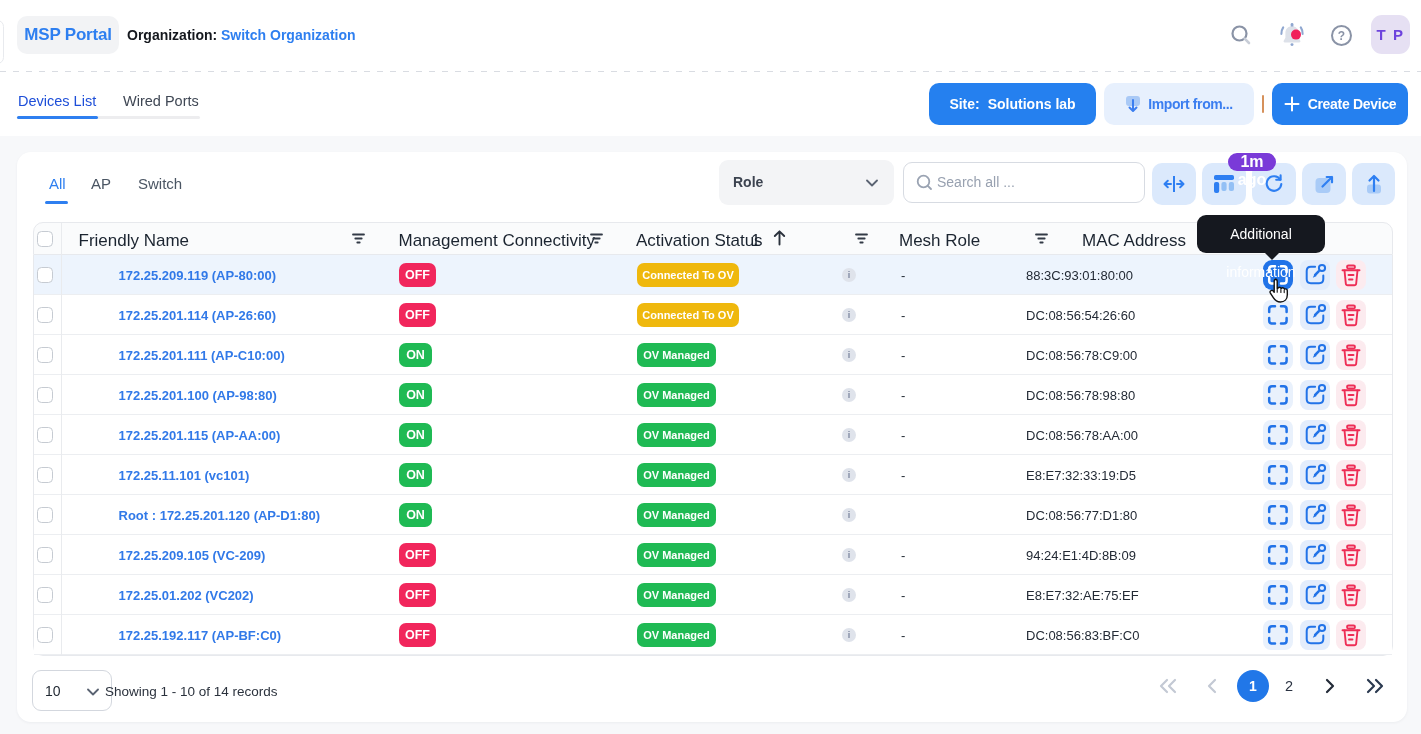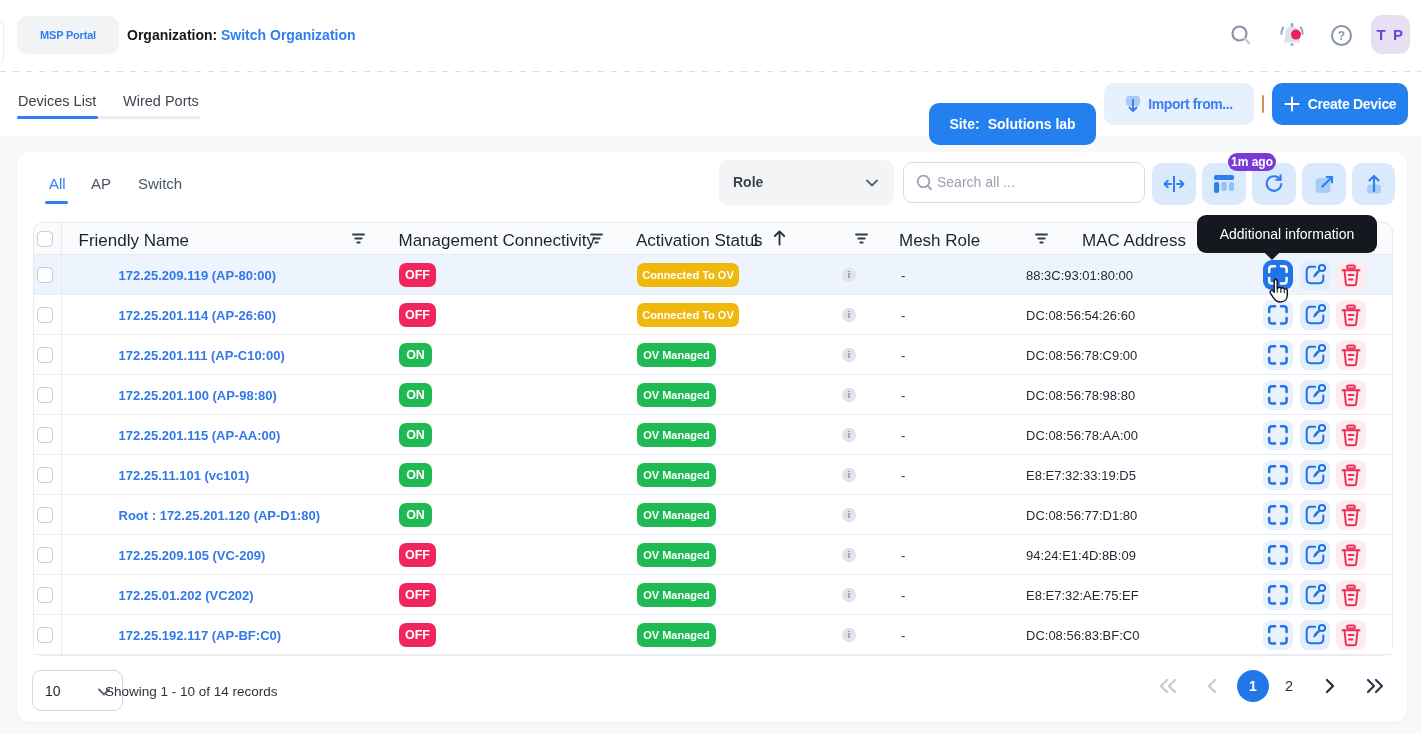--- a/index.html
+++ b/index.html
@@ -10,7 +10,7 @@
 #card { left:17px; top:152px; width:1390px; height:570px; background:#fff; border-radius:14px; box-shadow:0 1px 3px rgba(25,35,60,.05); }
 
 #notch { left:-9px; top:20px; width:13px; height:44px; background:#fff; border:1px solid #e8eaee; border-radius:8px; }
-#msp { left:17px; top:16px; width:102px; height:38px; background:#f2f3f5; border-radius:10px; color:#2e7ff0; font-size:11px; font-weight:bold; text-align:center; line-height:38px; letter-spacing:-.2px;}
+#msp { left:17px; top:16px; width:102px; height:38px; background:#f2f3f5; border-radius:10px; color:#2e7ff0; font-size:17px; font-weight:bold; text-align:center; line-height:38px; letter-spacing:-.2px;}
 #orglabel { left:127px; top:27px; font-size:14px; font-weight:bold; color:#15181e; }
 #orgname { left:221px; top:27px; font-size:14px; font-weight:bold; color:#2e7ff0; }
 #avatar { left:1371px; top:15px; width:39px; height:39px; background:#e6e0f3; border-radius:11px; color:#6d43dd; font-weight:bold; font-size:15px; text-align:center; line-height:39px; letter-spacing:1.5px; }

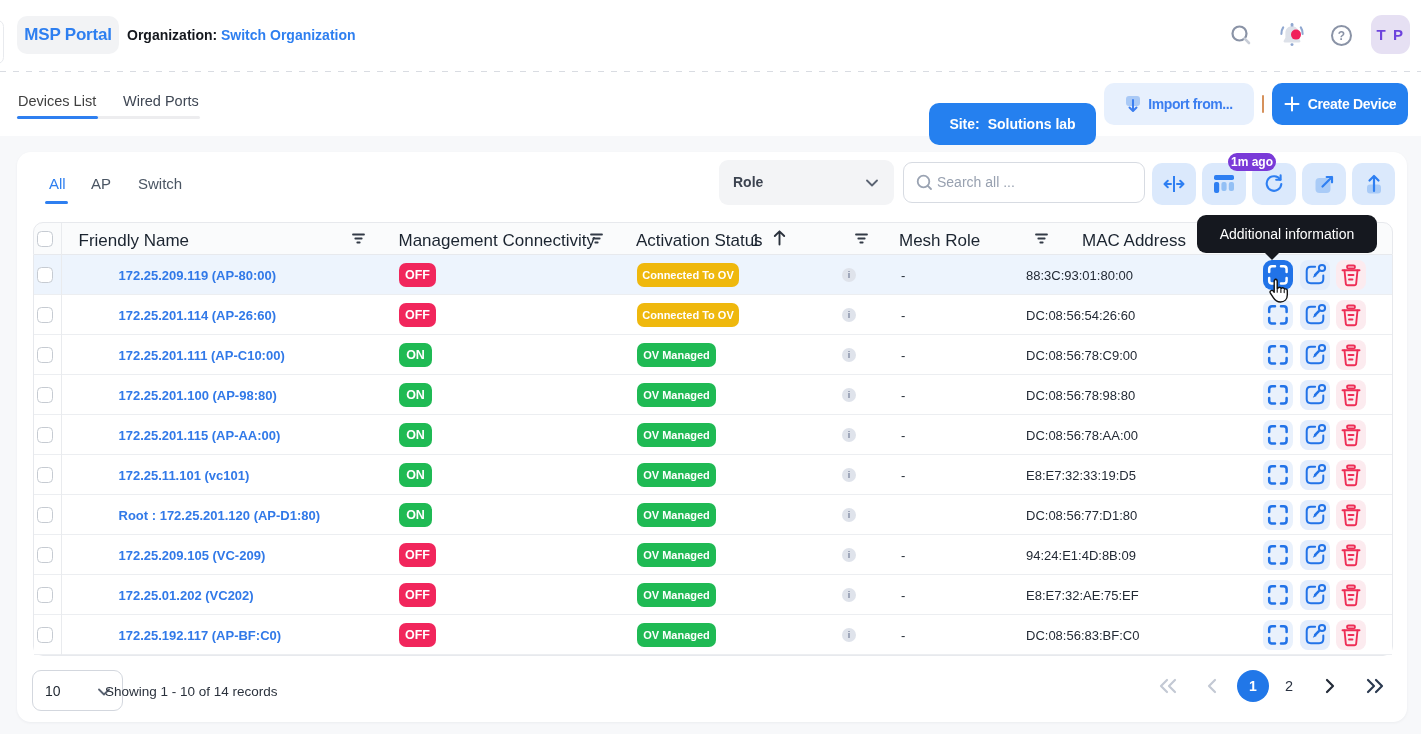--- a/index.html
+++ b/index.html
@@ -16,7 +16,7 @@
 #avatar { left:1371px; top:15px; width:39px; height:39px; background:#e6e0f3; border-radius:11px; color:#6d43dd; font-weight:bold; font-size:15px; text-align:center; line-height:39px; letter-spacing:1.5px; }
 #dashline { left:0; top:71px; width:1421px; height:1px; background:repeating-linear-gradient(90deg,#d9dce2 0 6px,transparent 6px 13px); }
 
-#tab1 { left:18px; top:93px; font-size:14.5px; color:#404040;text-align:center; }
+#tab1 { left:18px; top:93px; font-size:14.5px; color:#1d4ed8;text-align:center; }
 #tab2 { left:123px; top:93px; font-size:14.5px; color:#3f4754; }
 #tabline-gray { left:17px; top:116px; width:183px; height:3px; background:#ededef; border-radius:2px; }
 #tabline-blue { left:17px; top:116px; width:81px; height:3px; background:#2e7ff0; border-radius:2px; }

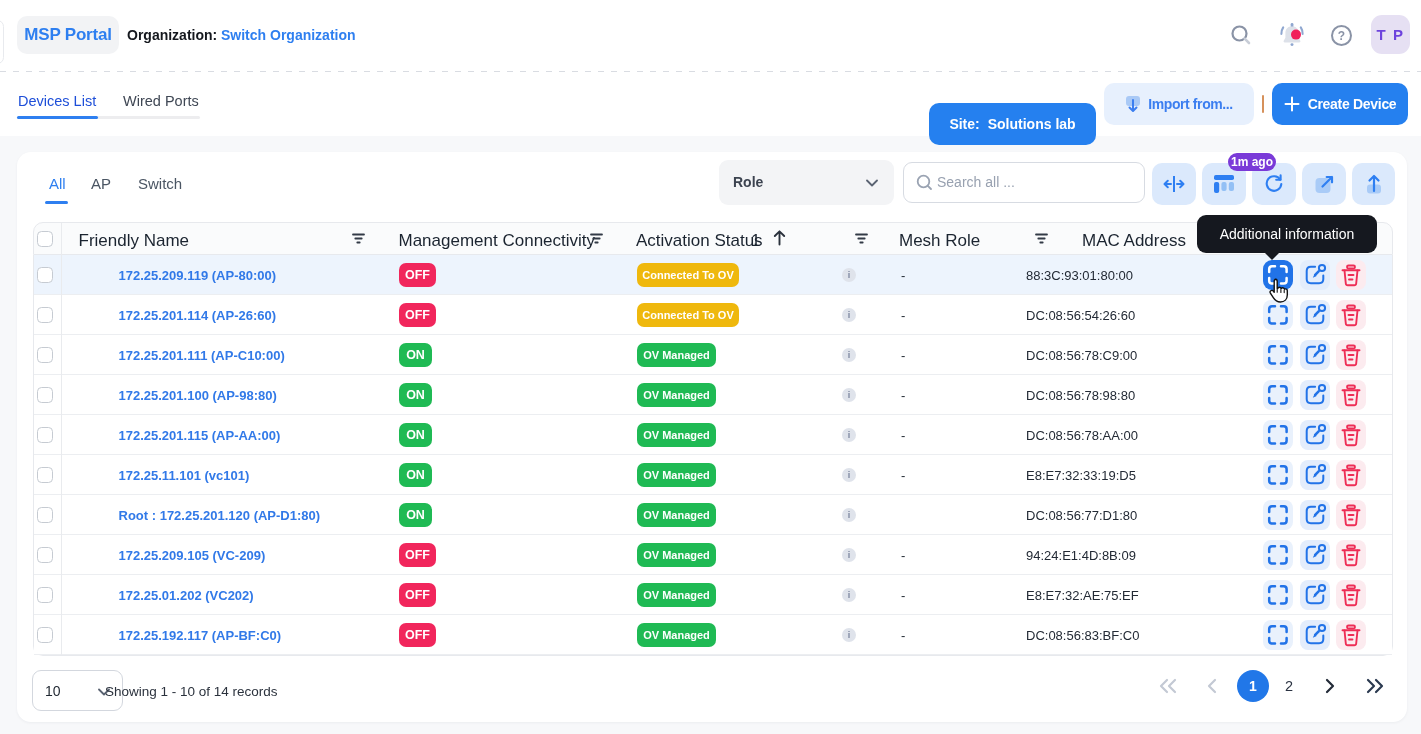--- a/index.html
+++ b/index.html
@@ -22,7 +22,7 @@
 #tabline-blue { left:17px; top:116px; width:81px; height:3px; background:#2e7ff0; border-radius:2px; }
 
 .bluebtn { background:#2580ef; border-radius:10px; color:#fff; font-weight:bold; display:flex; align-items:center; justify-content:center; }
-#sitebtn { left:929px; top:83px; width:167px; height:42px; font-size:14px;margin-top:20px; }
+#sitebtn { left:929px; top:83px; width:167px; height:42px; font-size:14px; }
 #importbtn { left:1104px; top:83px; width:150px; height:42px; background:#e7f0fd; border-radius:10px; display:flex; align-items:center; justify-content:center; }
 #importbtn span { color:#3b7ef0; font-weight:bold; font-size:14px; margin-left:7px; letter-spacing:-.4px; }
 #sep { left:1261.5px; top:95px; width:2.5px; height:18px; background:#d6915b; border-radius:1.5px; }

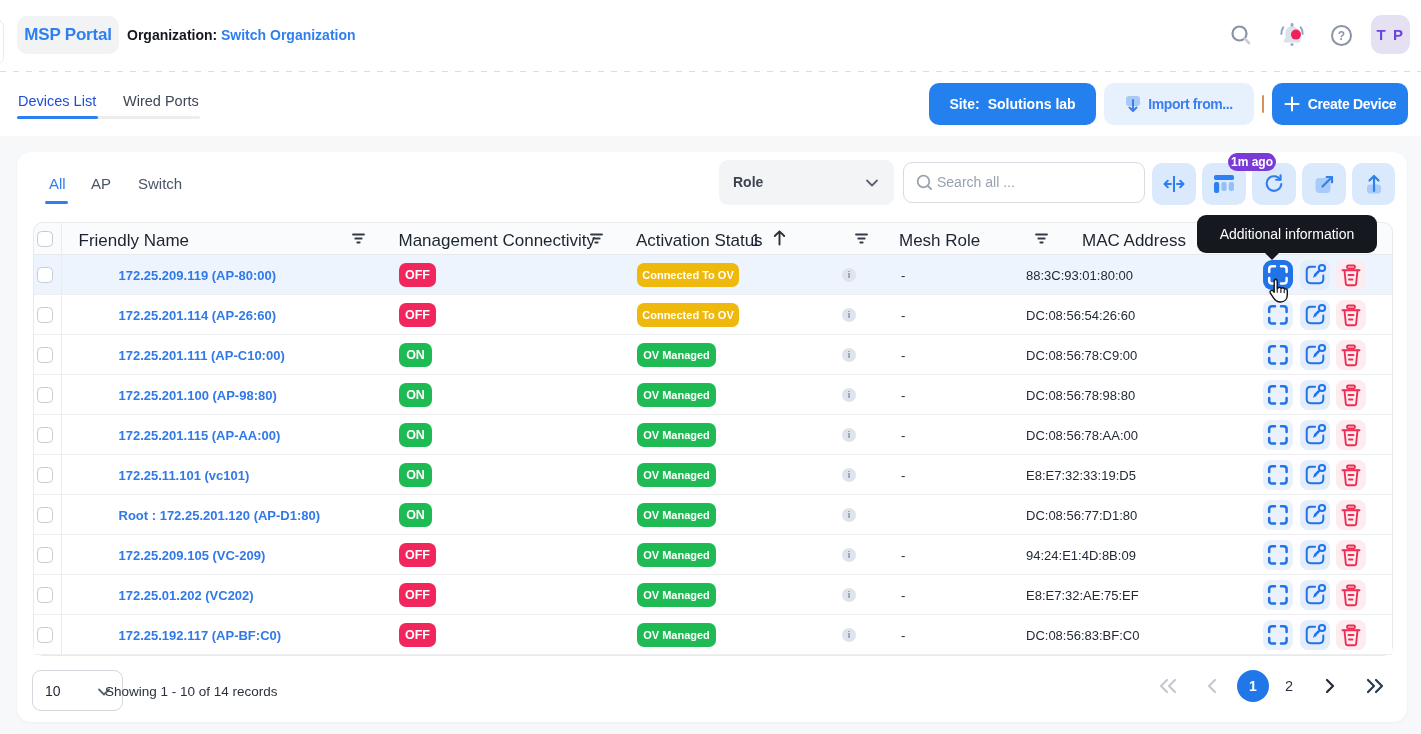--- a/index.html
+++ b/index.html
@@ -40,7 +40,7 @@
 .toolbtn { top:163px; height:42px; background:#dbe9fc; border-radius:10px; display:flex; align-items:center; justify-content:center; }
 #tb1 { left:1152px; width:44px; } #tb2 { left:1202px; width:44px; } #tb3 { left:1252px; width:44px; }
 #tb4 { left:1302px; width:44px; } #tb5 { left:1352px; width:43px; }
-#ago { left:1228px; top:153px; width:48px; height:18px; background:#7a3ad8; border-radius:9px; color:#fff; font-size:12px; font-weight:bold; text-align:center; line-height:18px; z-index:5; }
+#ago { left:1228px; top:153px; width:48px; height:18px; background:#7a3ad8; border-radius:9px; color:#fff; font-size:16px; font-weight:bold; text-align:center; line-height:18px; z-index:5; }
 
 #tooltip { left:1197px; top:215px; width:180px; height:38px; background:#15181f; border-radius:9px; color:#fff; font-size:14px; text-align:center; line-height:38px; z-index:6; }
 #tooltip:after { content:""; position:absolute; left:68px; top:38px; border:7px solid transparent; border-top:7px solid #15181f; border-bottom:none; }

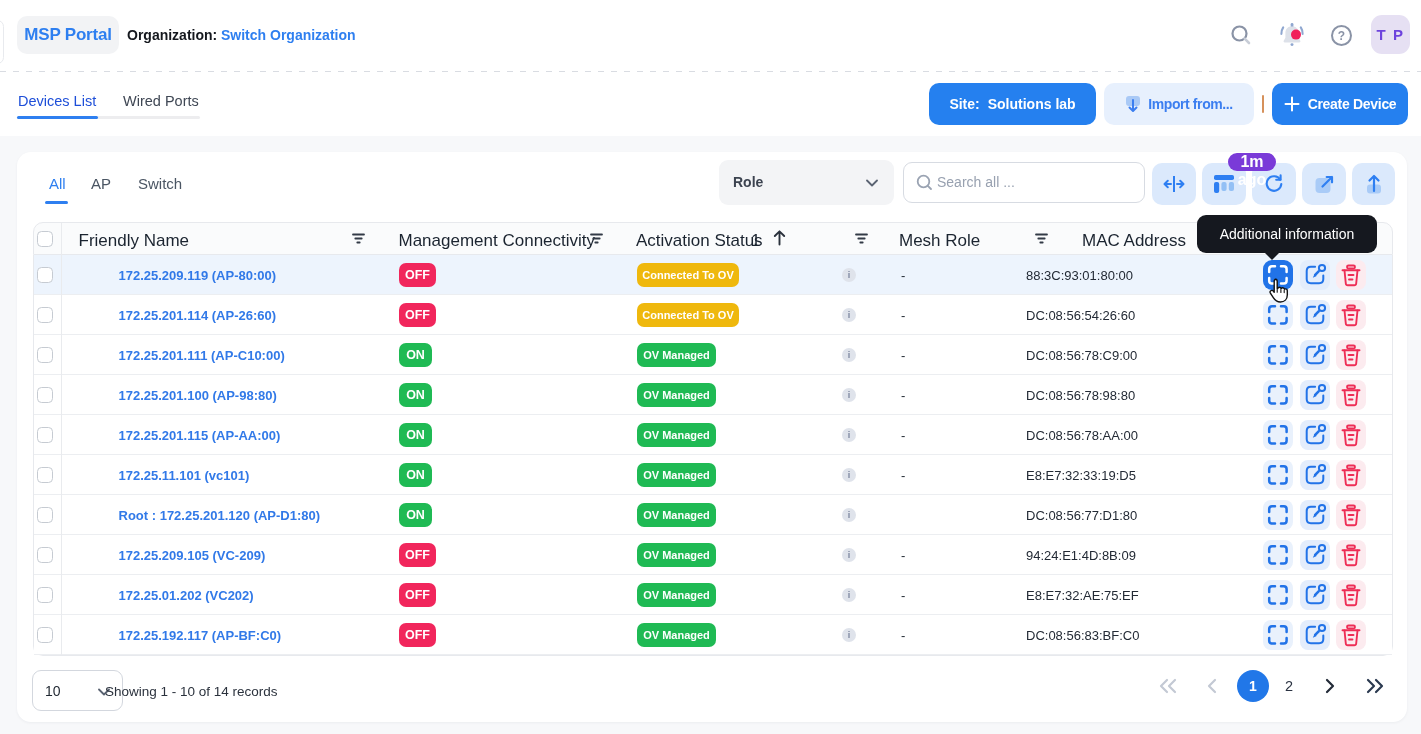--- a/index.html
+++ b/index.html
@@ -42,7 +42,7 @@
 #tb4 { left:1302px; width:44px; } #tb5 { left:1352px; width:43px; }
 #ago { left:1228px; top:153px; width:48px; height:18px; background:#7a3ad8; border-radius:9px; color:#fff; font-size:16px; font-weight:bold; text-align:center; line-height:18px; z-index:5; }
 
-#tooltip { left:1197px; top:215px; width:180px; height:38px; background:#15181f; border-radius:9px; color:#fff; font-size:14px; text-align:center; line-height:38px; z-index:6; }
+#tooltip { left:1197px; top:215px; width:128px; height:38px; background:#15181f; border-radius:9px; color:#fff; font-size:14px; text-align:center; line-height:38px; z-index:6; }
 #tooltip:after { content:""; position:absolute; left:68px; top:38px; border:7px solid transparent; border-top:7px solid #15181f; border-bottom:none; }
 #thead { left:33px; top:222px; width:1360px; height:33px; background:#fafbfc; border:1px solid #e7e9ed; border-bottom:1px solid #e7e9ed; border-radius:10px 10px 0 0; }
 .vline { left:61px; top:223px; width:1px; height:432px; background:#e9ebee; z-index:3; }

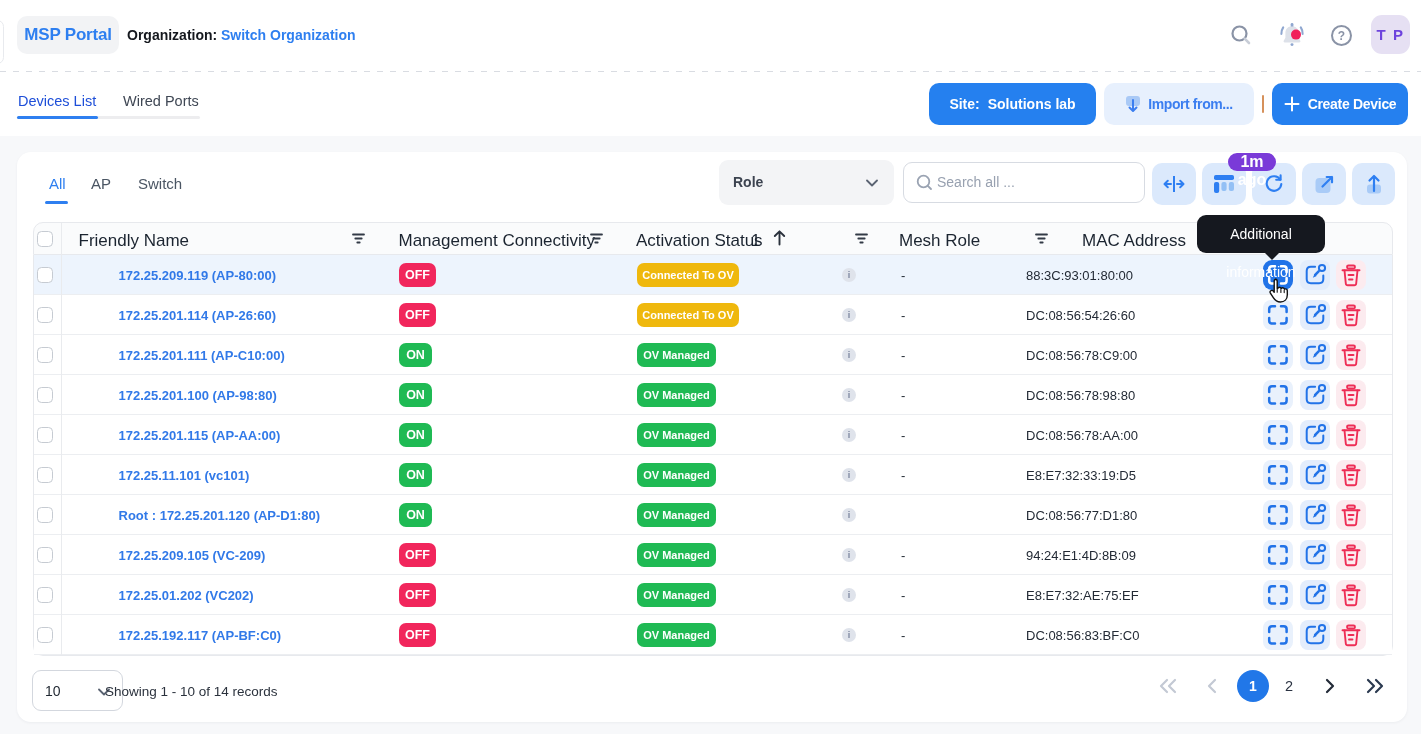--- a/index.html
+++ b/index.html
@@ -65,7 +65,7 @@
 .a-edit { left:1266px; background:#e3edfc; }
 .a-del { left:1301.5px; background:#fcebef; }
 
-#pagesel { left:32px; top:670px; width:91px; height:41px; border:1.5px solid #d3d7de; border-radius:9px; background:#fff; }
+#pagesel { left:32px; top:670px; width:80px; height:41px; border:1.5px solid #d3d7de; border-radius:9px; background:#fff; }
 #pagesel span { position:absolute; left:12px; top:12px; font-size:14px; color:#1f2630; }
 #showing { left:105px; top:684px; font-size:13.5px; color:#2b323d; }
 #pg1 { left:1237px; top:670px; width:32px; height:32px; border-radius:50%; background:#2177e8; color:#fff; font-size:14px; font-weight:bold; text-align:center; line-height:32px; }

